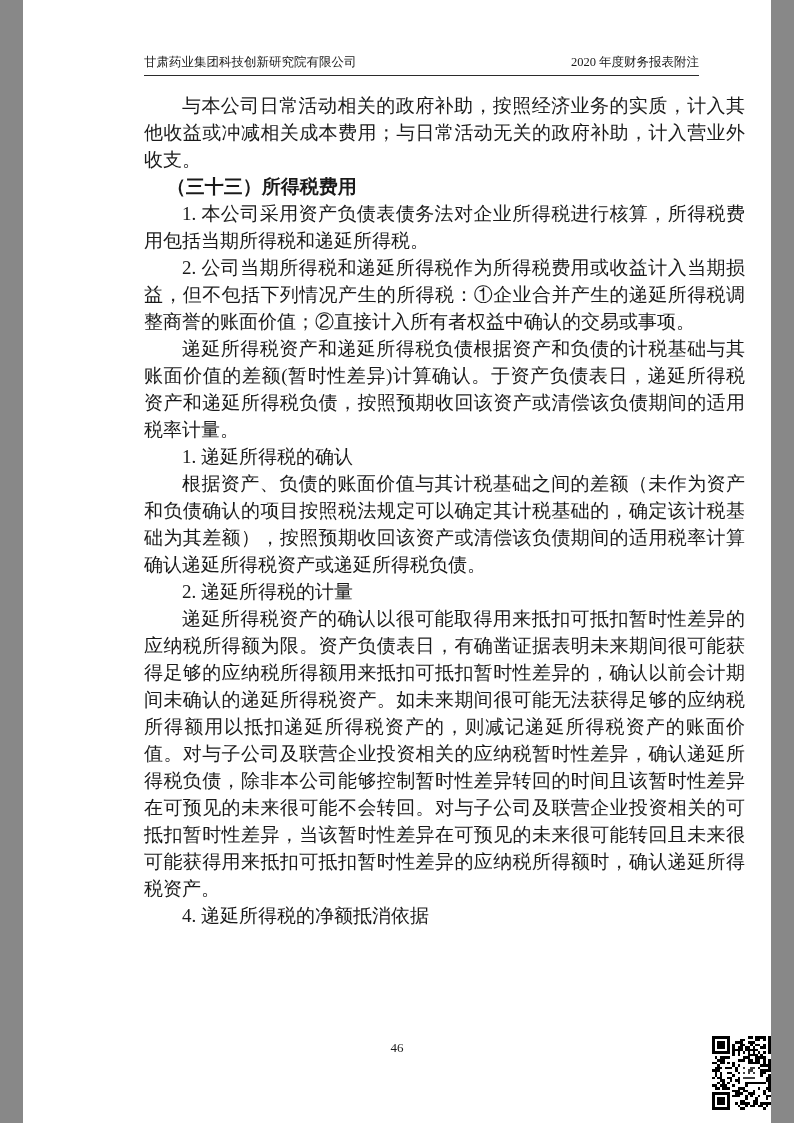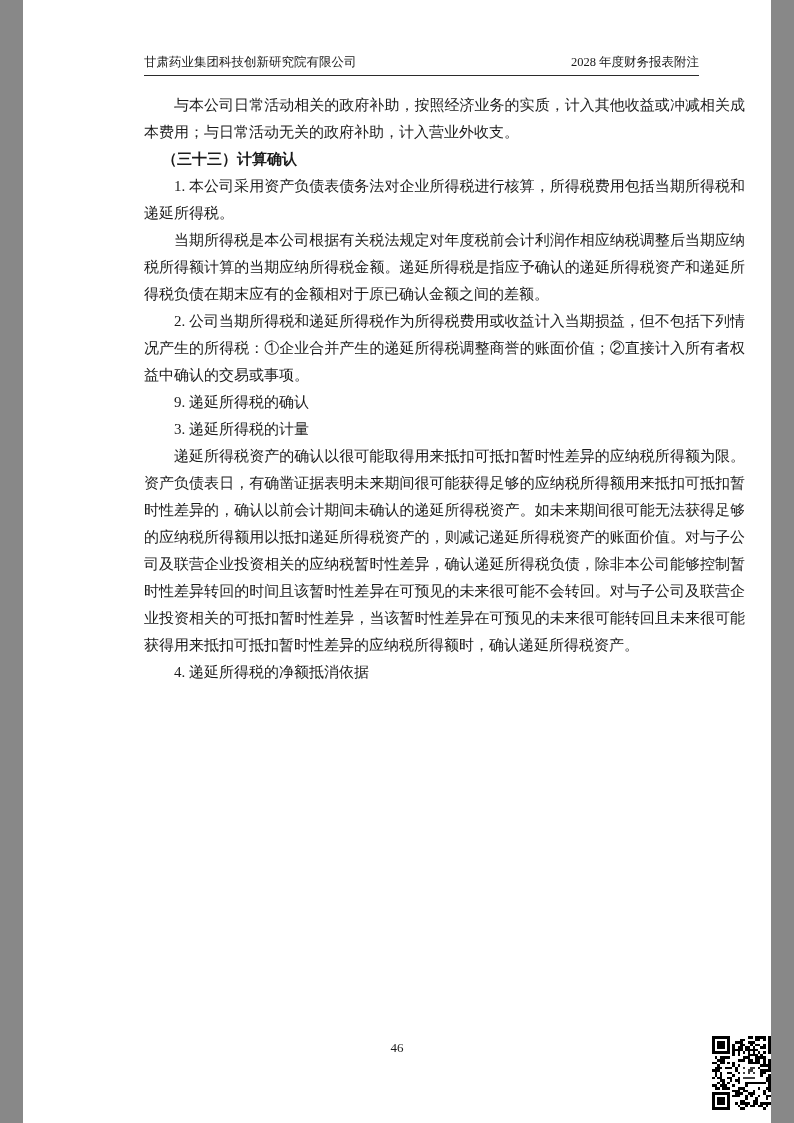--- a/index.html
+++ b/index.html
@@ -51,7 +51,7 @@
 
   <div class="header">
     <span>甘肃药业集团科技创新研究院有限公司</span>
-    <span>2028 年度财务报表附注</span>
+    <span>2020 年度财务报表附注</span>
   </div>
 
   <div class="content" id="content">

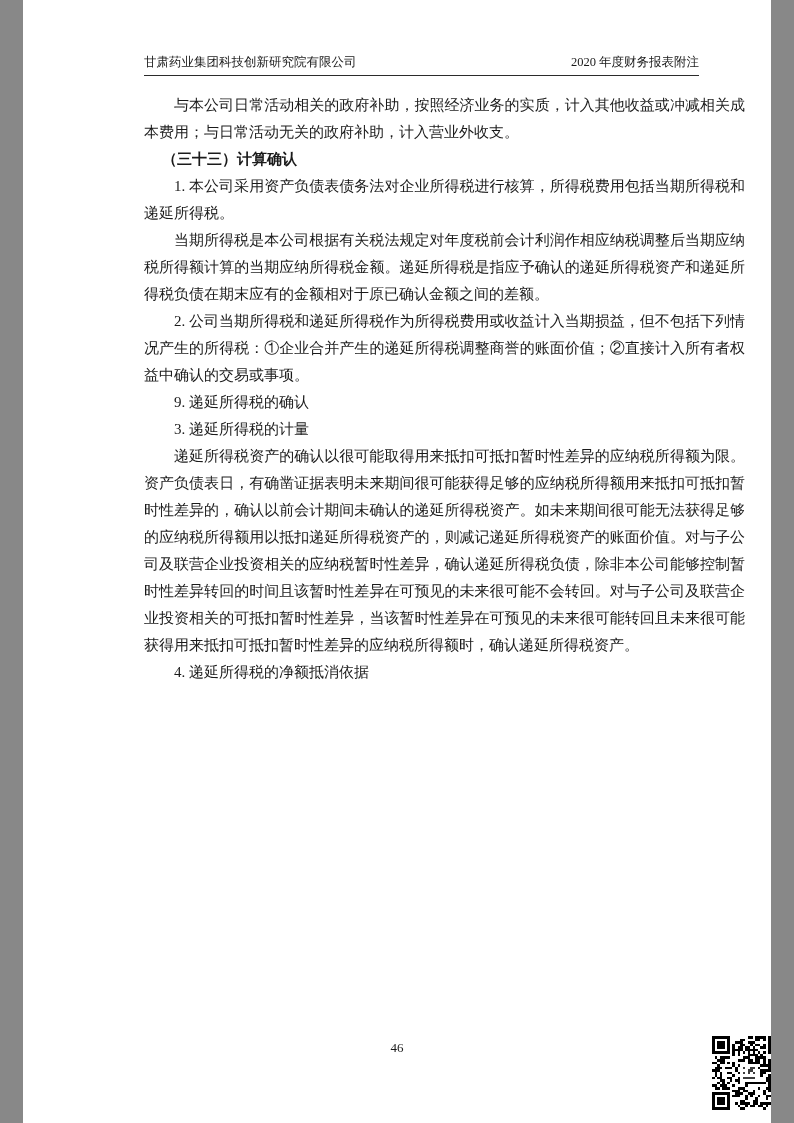--- a/index.html
+++ b/index.html
@@ -29,7 +29,7 @@
   .content{
     position:absolute;
     left:121px;top:92px;width:601px;
-    font-size:15px;line-height:27px;
+    font-size:19px;line-height:27px;
     text-align:justify;
   }
   .content p{margin:0;text-indent:2em;}

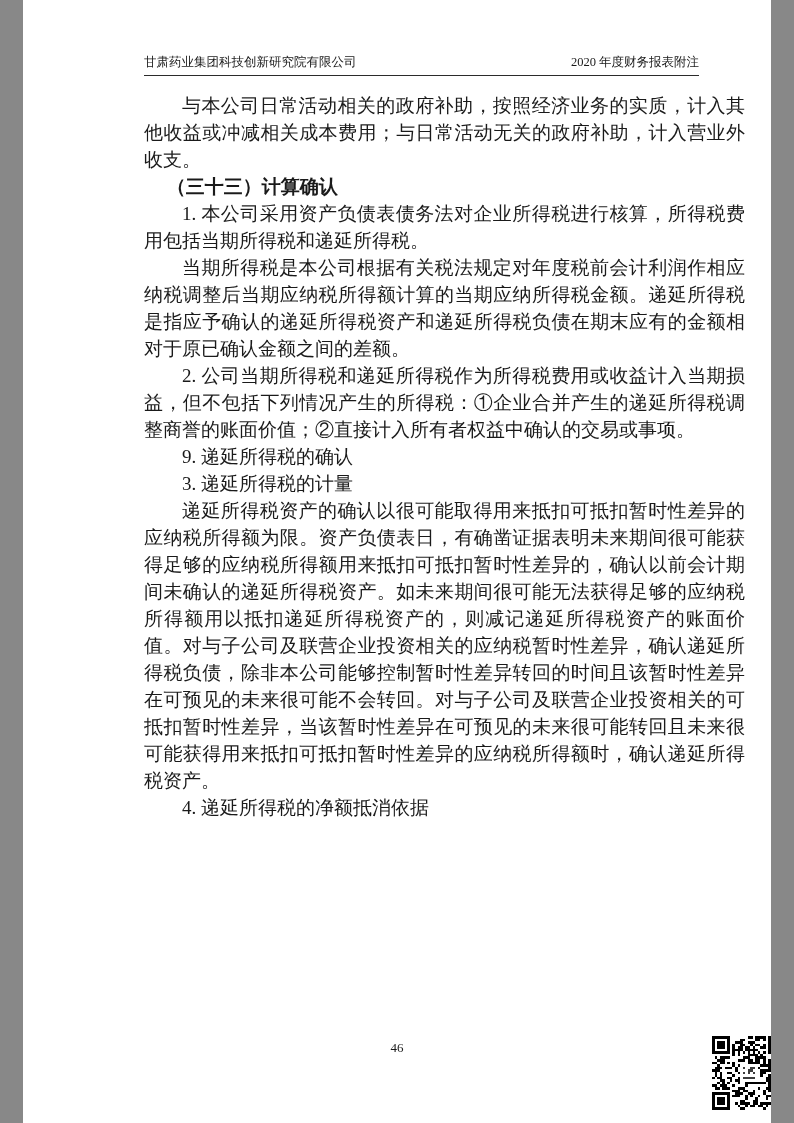--- a/index.html
+++ b/index.html
@@ -56,7 +56,7 @@
 
   <div class="content" id="content">
       <p class="body">与本公司日常活动相关的政府补助，按照经济业务的实质，计入其他收益或冲减相关成本费用；与日常活动无关的政府补助，计入营业外收支。</p>
-      <p class="heading">（三十三）计算确认</p>
+      <p class="heading">（三十三）所得税费用</p>
       <p class="body">1. 本公司采用资产负债表债务法对企业所得税进行核算，所得税费用包括当期所得税和递延所得税。</p>
       <p class="body">当期所得税是本公司根据有关税法规定对年度税前会计利润作相应纳税调整后当期应纳税所得额计算的当期应纳所得税金额。递延所得税是指应予确认的递延所得税资产和递延所得税负债在期末应有的金额相对于原已确认金额之间的差额。</p>
       <p class="body">2. 公司当期所得税和递延所得税作为所得税费用或收益计入当期损益，但不包括下列情况产生的所得税：①企业合并产生的递延所得税调整商誉的账面价值；②直接计入所有者权益中确认的交易或事项。</p>

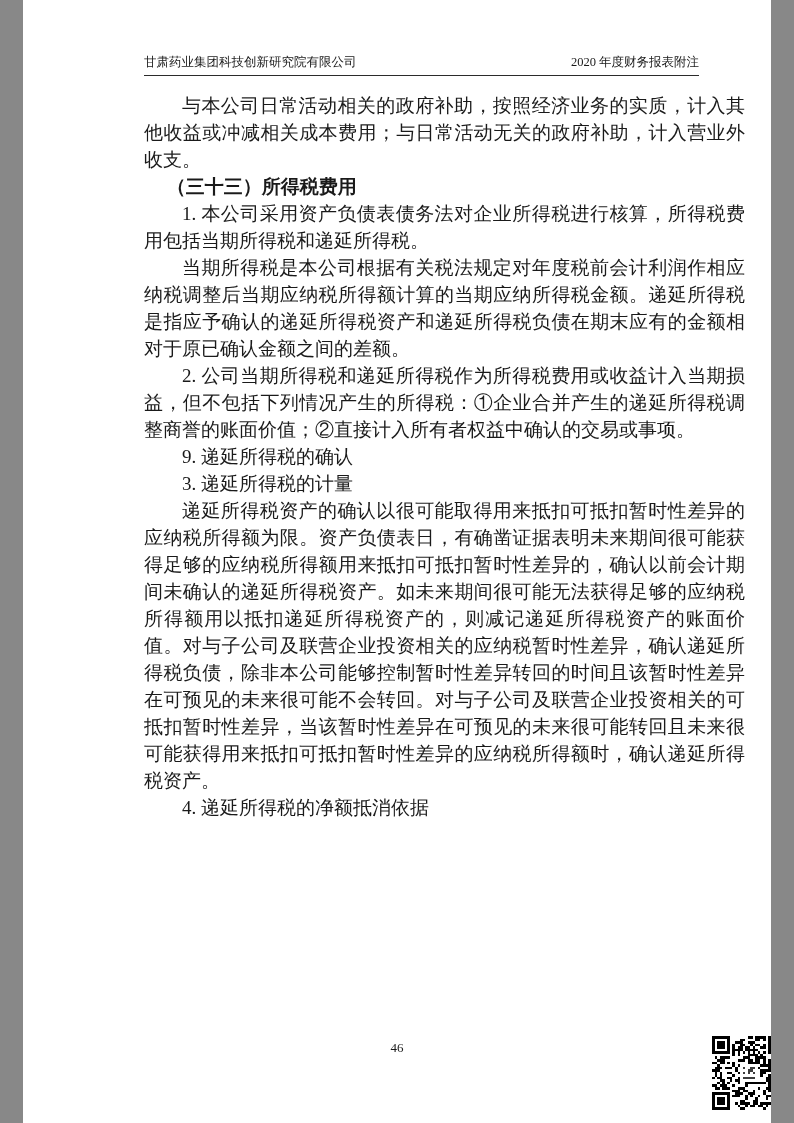--- a/index.html
+++ b/index.html
@@ -58,7 +58,6 @@
       <p class="body">与本公司日常活动相关的政府补助，按照经济业务的实质，计入其他收益或冲减相关成本费用；与日常活动无关的政府补助，计入营业外收支。</p>
       <p class="heading">（三十三）所得税费用</p>
       <p class="body">1. 本公司采用资产负债表债务法对企业所得税进行核算，所得税费用包括当期所得税和递延所得税。</p>
-      <p class="body">当期所得税是本公司根据有关税法规定对年度税前会计利润作相应纳税调整后当期应纳税所得额计算的当期应纳所得税金额。递延所得税是指应予确认的递延所得税资产和递延所得税负债在期末应有的金额相对于原已确认金额之间的差额。</p>
       <p class="body">2. 公司当期所得税和递延所得税作为所得税费用或收益计入当期损益，但不包括下列情况产生的所得税：①企业合并产生的递延所得税调整商誉的账面价值；②直接计入所有者权益中确认的交易或事项。</p>
       <p class="body">9. 递延所得税的确认</p>
       <p class="body">3. 递延所得税的计量</p>

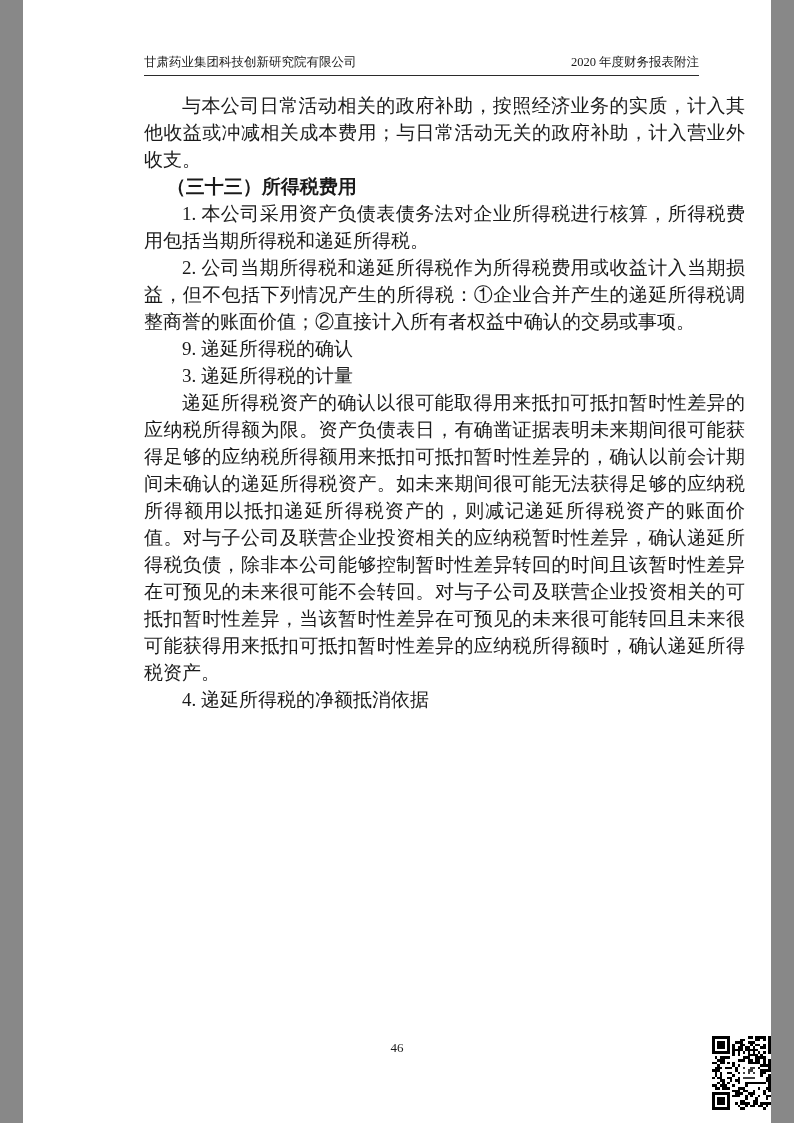--- a/index.html
+++ b/index.html
@@ -59,6 +59,7 @@
       <p class="heading">（三十三）所得税费用</p>
       <p class="body">1. 本公司采用资产负债表债务法对企业所得税进行核算，所得税费用包括当期所得税和递延所得税。</p>
       <p class="body">2. 公司当期所得税和递延所得税作为所得税费用或收益计入当期损益，但不包括下列情况产生的所得税：①企业合并产生的递延所得税调整商誉的账面价值；②直接计入所有者权益中确认的交易或事项。</p>
+      <p class="body">递延所得税资产和递延所得税负债根据资产和负债的计税基础与其账面价值的差额(暂时性差异)计算确认。于资产负债表日，递延所得税资产和递延所得税负债，按照预期收回该资产或清偿该负债期间的适用税率计量。</p>
       <p class="body">9. 递延所得税的确认</p>
       <p class="body">3. 递延所得税的计量</p>
       <p class="body">递延所得税资产的确认以很可能取得用来抵扣可抵扣暂时性差异的应纳税所得额为限。资产负债表日，有确凿证据表明未来期间很可能获得足够的应纳税所得额用来抵扣可抵扣暂时性差异的，确认以前会计期间未确认的递延所得税资产。如未来期间很可能无法获得足够的应纳税所得额用以抵扣递延所得税资产的，则减记递延所得税资产的账面价值。对与子公司及联营企业投资相关的应纳税暂时性差异，确认递延所得税负债，除非本公司能够控制暂时性差异转回的时间且该暂时性差异在可预见的未来很可能不会转回。对与子公司及联营企业投资相关的可抵扣暂时性差异，当该暂时性差异在可预见的未来很可能转回且未来很可能获得用来抵扣可抵扣暂时性差异的应纳税所得额时，确认递延所得税资产。</p>

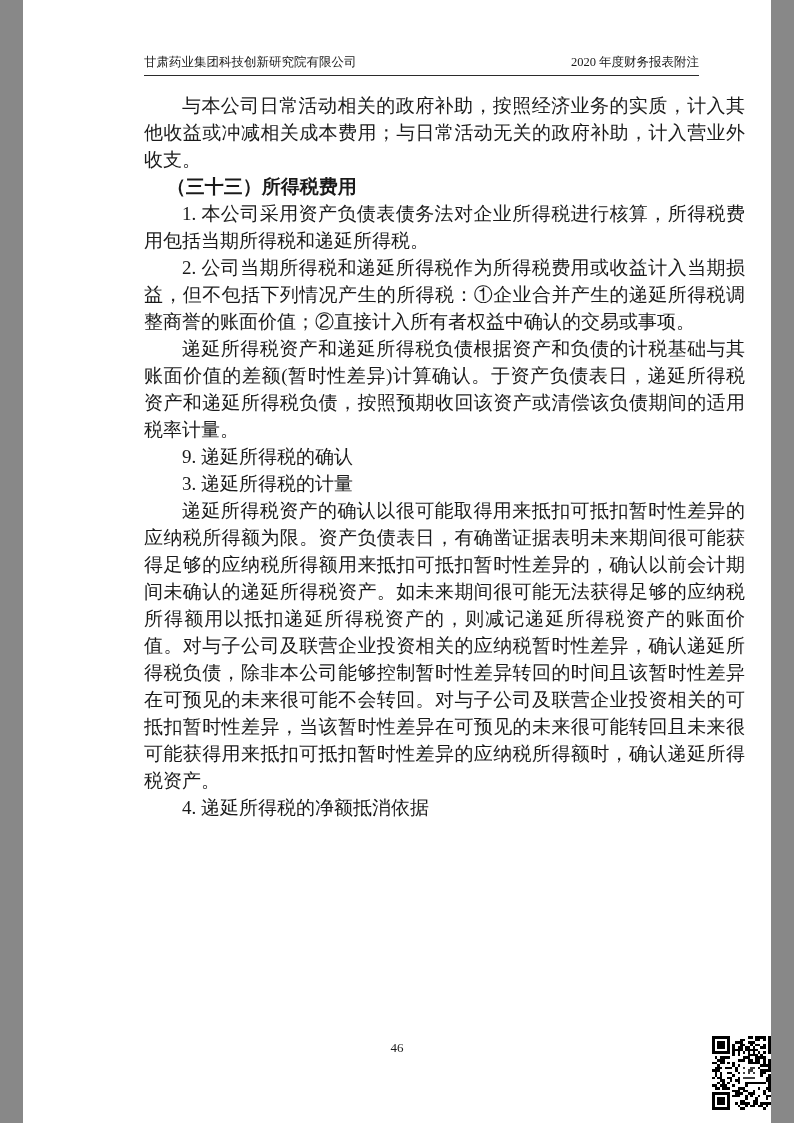--- a/index.html
+++ b/index.html
@@ -60,7 +60,7 @@
       <p class="body">1. 本公司采用资产负债表债务法对企业所得税进行核算，所得税费用包括当期所得税和递延所得税。</p>
       <p class="body">2. 公司当期所得税和递延所得税作为所得税费用或收益计入当期损益，但不包括下列情况产生的所得税：①企业合并产生的递延所得税调整商誉的账面价值；②直接计入所有者权益中确认的交易或事项。</p>
       <p class="body">递延所得税资产和递延所得税负债根据资产和负债的计税基础与其账面价值的差额(暂时性差异)计算确认。于资产负债表日，递延所得税资产和递延所得税负债，按照预期收回该资产或清偿该负债期间的适用税率计量。</p>
-      <p class="body">9. 递延所得税的确认</p>
+      <p class="body">1. 递延所得税的确认</p>
       <p class="body">3. 递延所得税的计量</p>
       <p class="body">递延所得税资产的确认以很可能取得用来抵扣可抵扣暂时性差异的应纳税所得额为限。资产负债表日，有确凿证据表明未来期间很可能获得足够的应纳税所得额用来抵扣可抵扣暂时性差异的，确认以前会计期间未确认的递延所得税资产。如未来期间很可能无法获得足够的应纳税所得额用以抵扣递延所得税资产的，则减记递延所得税资产的账面价值。对与子公司及联营企业投资相关的应纳税暂时性差异，确认递延所得税负债，除非本公司能够控制暂时性差异转回的时间且该暂时性差异在可预见的未来很可能不会转回。对与子公司及联营企业投资相关的可抵扣暂时性差异，当该暂时性差异在可预见的未来很可能转回且未来很可能获得用来抵扣可抵扣暂时性差异的应纳税所得额时，确认递延所得税资产。</p>
       <p class="body">4. 递延所得税的净额抵消依据</p>

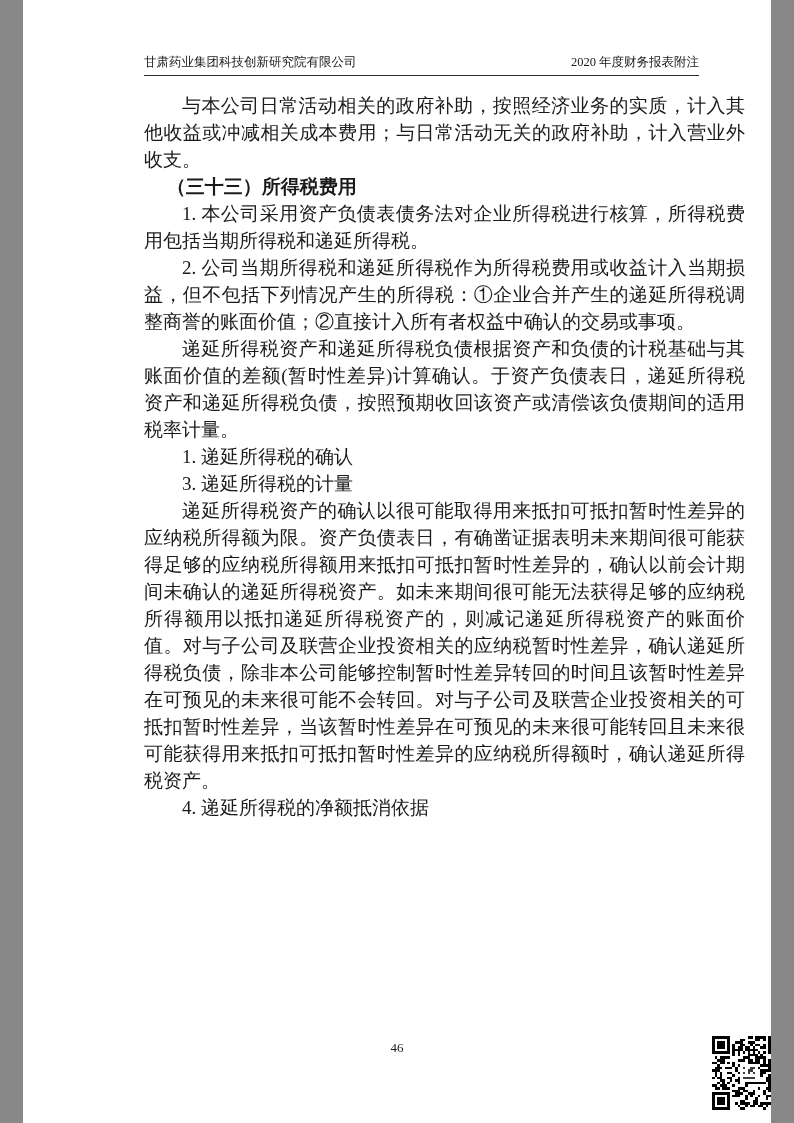--- a/index.html
+++ b/index.html
@@ -61,6 +61,7 @@
       <p class="body">2. 公司当期所得税和递延所得税作为所得税费用或收益计入当期损益，但不包括下列情况产生的所得税：①企业合并产生的递延所得税调整商誉的账面价值；②直接计入所有者权益中确认的交易或事项。</p>
       <p class="body">递延所得税资产和递延所得税负债根据资产和负债的计税基础与其账面价值的差额(暂时性差异)计算确认。于资产负债表日，递延所得税资产和递延所得税负债，按照预期收回该资产或清偿该负债期间的适用税率计量。</p>
       <p class="body">1. 递延所得税的确认</p>
+      <p class="body">根据资产、负债的账面价值与其计税基础之间的差额（未作为资产和负债确认的项目按照税法规定可以确定其计税基础的，确定该计税基础为其差额），按照预期收回该资产或清偿该负债期间的适用税率计算确认递延所得税资产或递延所得税负债。</p>
       <p class="body">3. 递延所得税的计量</p>
       <p class="body">递延所得税资产的确认以很可能取得用来抵扣可抵扣暂时性差异的应纳税所得额为限。资产负债表日，有确凿证据表明未来期间很可能获得足够的应纳税所得额用来抵扣可抵扣暂时性差异的，确认以前会计期间未确认的递延所得税资产。如未来期间很可能无法获得足够的应纳税所得额用以抵扣递延所得税资产的，则减记递延所得税资产的账面价值。对与子公司及联营企业投资相关的应纳税暂时性差异，确认递延所得税负债，除非本公司能够控制暂时性差异转回的时间且该暂时性差异在可预见的未来很可能不会转回。对与子公司及联营企业投资相关的可抵扣暂时性差异，当该暂时性差异在可预见的未来很可能转回且未来很可能获得用来抵扣可抵扣暂时性差异的应纳税所得额时，确认递延所得税资产。</p>
       <p class="body">4. 递延所得税的净额抵消依据</p>

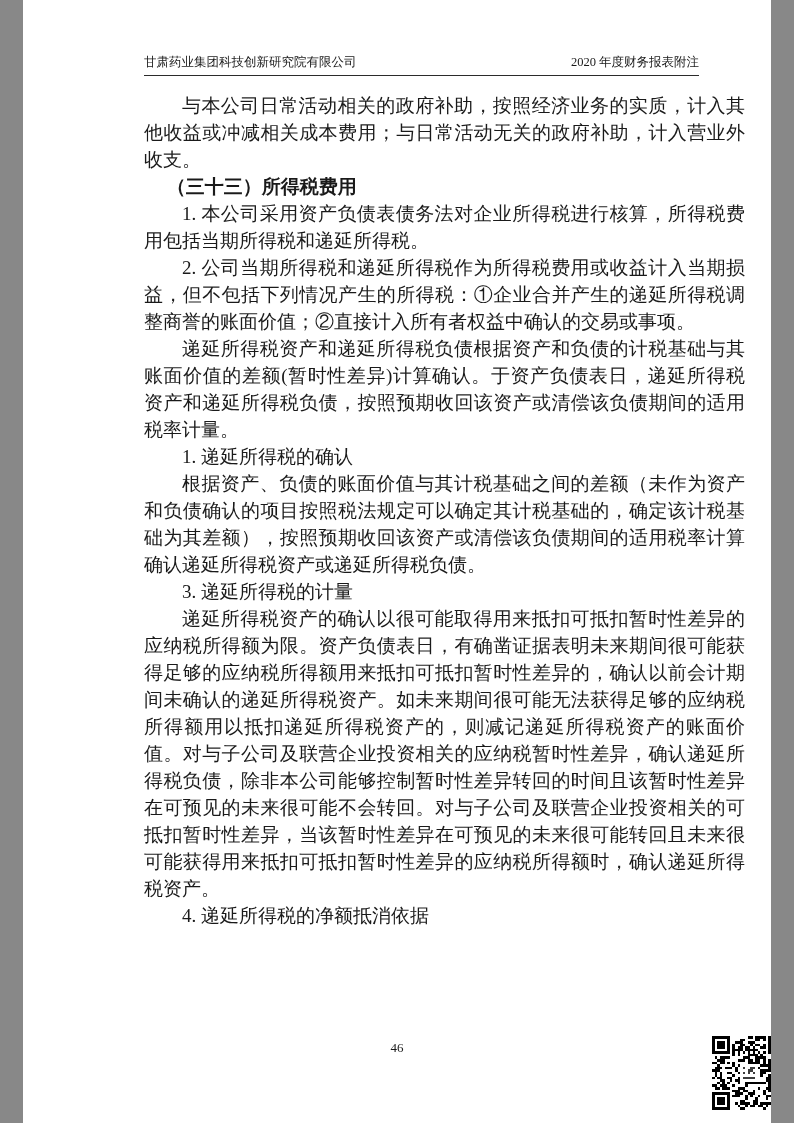--- a/index.html
+++ b/index.html
@@ -62,7 +62,7 @@
       <p class="body">递延所得税资产和递延所得税负债根据资产和负债的计税基础与其账面价值的差额(暂时性差异)计算确认。于资产负债表日，递延所得税资产和递延所得税负债，按照预期收回该资产或清偿该负债期间的适用税率计量。</p>
       <p class="body">1. 递延所得税的确认</p>
       <p class="body">根据资产、负债的账面价值与其计税基础之间的差额（未作为资产和负债确认的项目按照税法规定可以确定其计税基础的，确定该计税基础为其差额），按照预期收回该资产或清偿该负债期间的适用税率计算确认递延所得税资产或递延所得税负债。</p>
-      <p class="body">3. 递延所得税的计量</p>
+      <p class="body">2. 递延所得税的计量</p>
       <p class="body">递延所得税资产的确认以很可能取得用来抵扣可抵扣暂时性差异的应纳税所得额为限。资产负债表日，有确凿证据表明未来期间很可能获得足够的应纳税所得额用来抵扣可抵扣暂时性差异的，确认以前会计期间未确认的递延所得税资产。如未来期间很可能无法获得足够的应纳税所得额用以抵扣递延所得税资产的，则减记递延所得税资产的账面价值。对与子公司及联营企业投资相关的应纳税暂时性差异，确认递延所得税负债，除非本公司能够控制暂时性差异转回的时间且该暂时性差异在可预见的未来很可能不会转回。对与子公司及联营企业投资相关的可抵扣暂时性差异，当该暂时性差异在可预见的未来很可能转回且未来很可能获得用来抵扣可抵扣暂时性差异的应纳税所得额时，确认递延所得税资产。</p>
       <p class="body">4. 递延所得税的净额抵消依据</p>
     </div>

